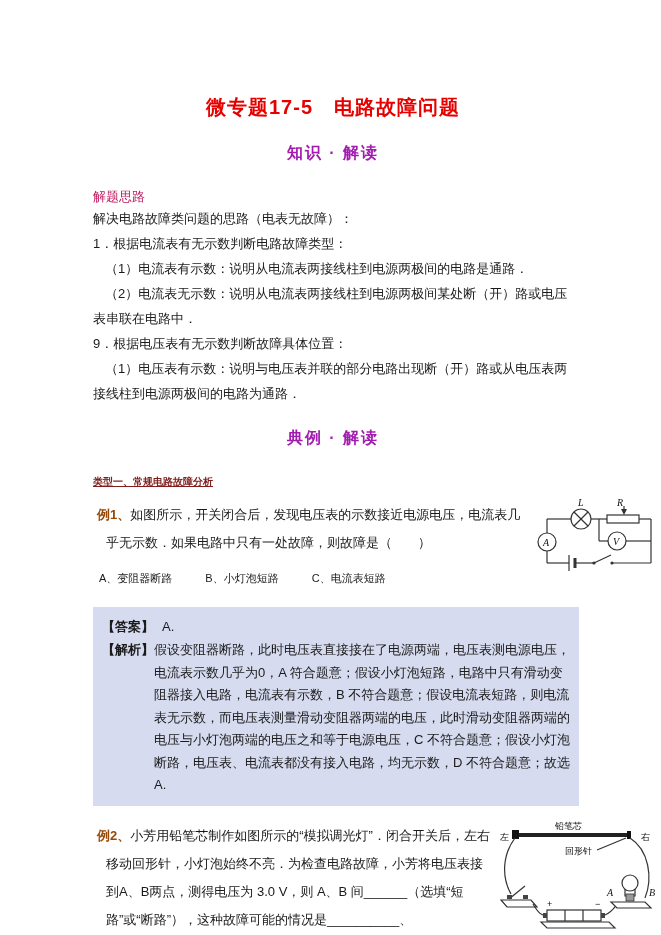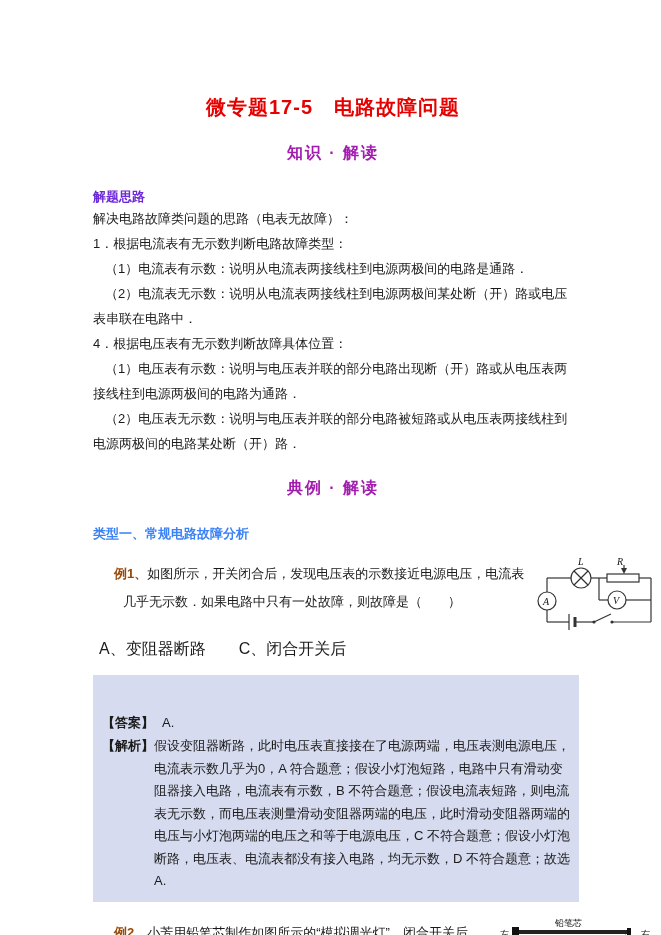--- a/index.html
+++ b/index.html
@@ -29,8 +29,8 @@
   }
   .sub-heading{
     margin:24px 0 0 0;
-    font-size:13px;font-weight:bold;
-    color:#6d28d9;
+    font-size:13px;font-weight:normal;
+    color:#be185d;
   }
   .body-text{font-size:13px;line-height:25px;}
   .body-text p{margin:0;}

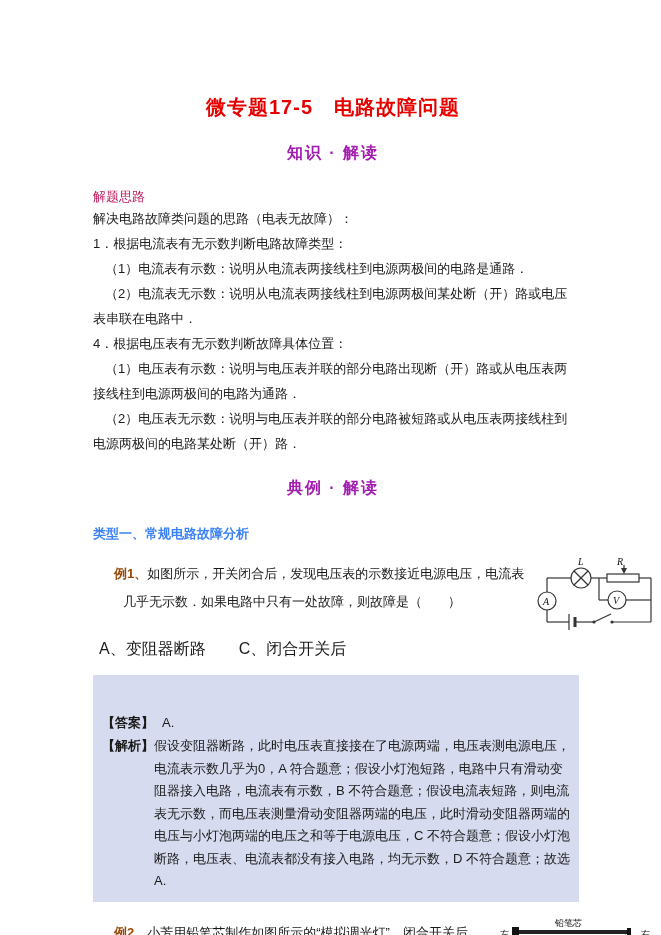--- a/index.html
+++ b/index.html
@@ -109,7 +109,7 @@
       <p>1．根据电流表有无示数判断电路故障类型：</p>
       <p class="clause">（1）电流表有示数：说明从电流表两接线柱到电源两极间的电路是通路．</p>
       <p class="clause">（2）电流表无示数：说明从电流表两接线柱到电源两极间某处断（开）路或电压表串联在电路中．</p>
-      <p>4．根据电压表有无示数判断故障具体位置：</p>
+      <p>9．根据电压表有无示数判断故障具体位置：</p>
       <p class="clause">（1）电压表有示数：说明与电压表并联的部分电路出现断（开）路或从电压表两接线柱到电源两极间的电路为通路．</p>
       <p class="clause">（2）电压表无示数：说明与电压表并联的部分电路被短路或从电压表两接线柱到电源两极间的电路某处断（开）路．</p>
     </div>

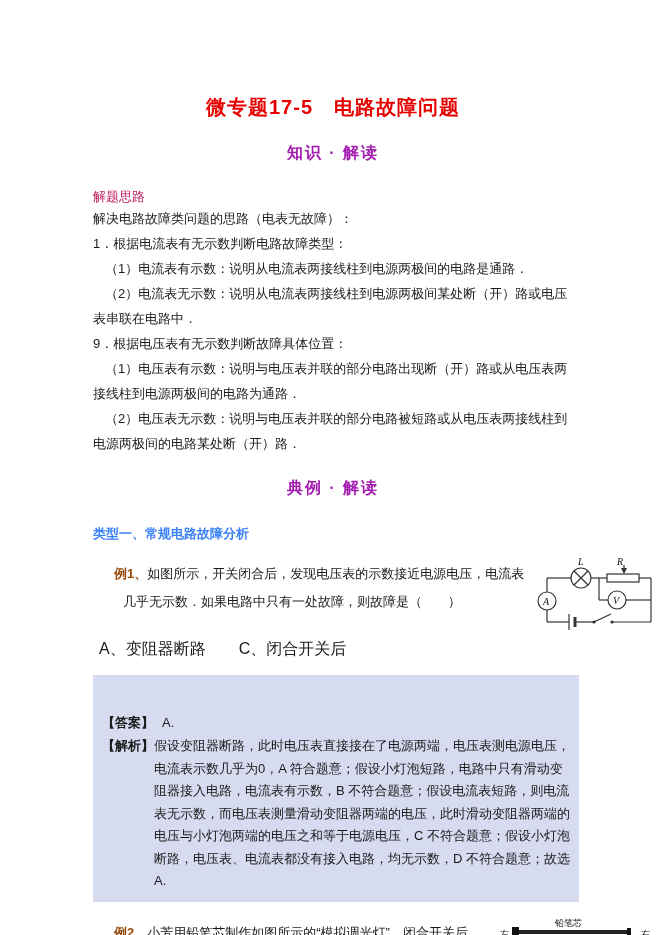--- a/index.html
+++ b/index.html
@@ -111,7 +111,6 @@
       <p class="clause">（2）电流表无示数：说明从电流表两接线柱到电源两极间某处断（开）路或电压表串联在电路中．</p>
       <p>9．根据电压表有无示数判断故障具体位置：</p>
       <p class="clause">（1）电压表有示数：说明与电压表并联的部分电路出现断（开）路或从电压表两接线柱到电源两极间的电路为通路．</p>
-      <p class="clause">（2）电压表无示数：说明与电压表并联的部分电路被短路或从电压表两接线柱到电源两极间的电路某处断（开）路．</p>
     </div>
 
     <h2 class="section-heading">典例 · 解读</h2>

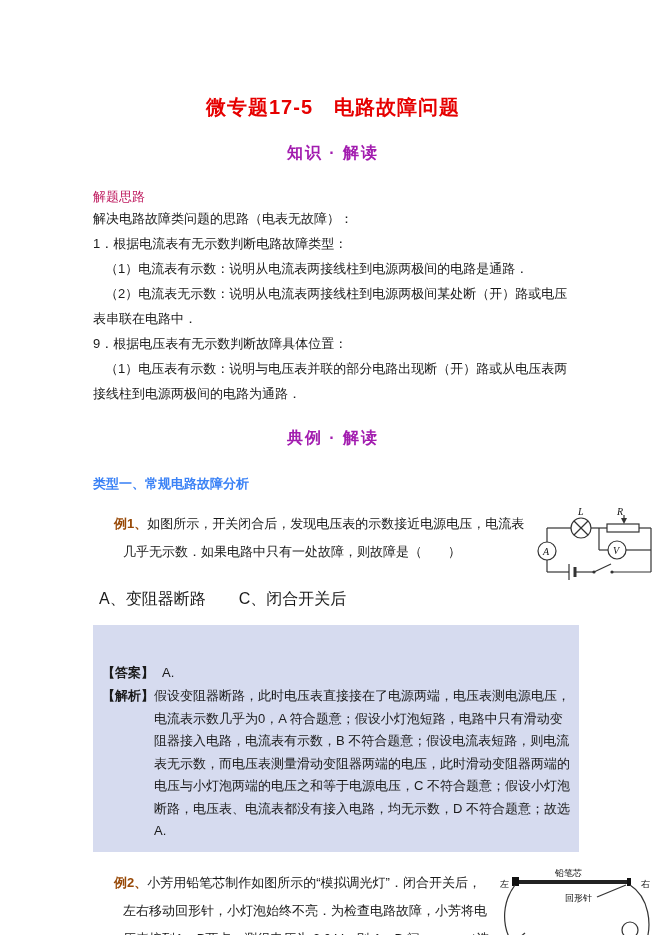--- a/index.html
+++ b/index.html
@@ -37,8 +37,9 @@
   .clause{margin-left:25px;text-indent:12px;}
   .type-heading{
     margin:26px 0 0 0;
-    font-size:13px;font-weight:bold;
-    color:#3b82f6;
+    font-size:10px;font-weight:bold;
+    color:#7f1d1d;
+    text-decoration:underline;
   }
   .example{
     position:relative;

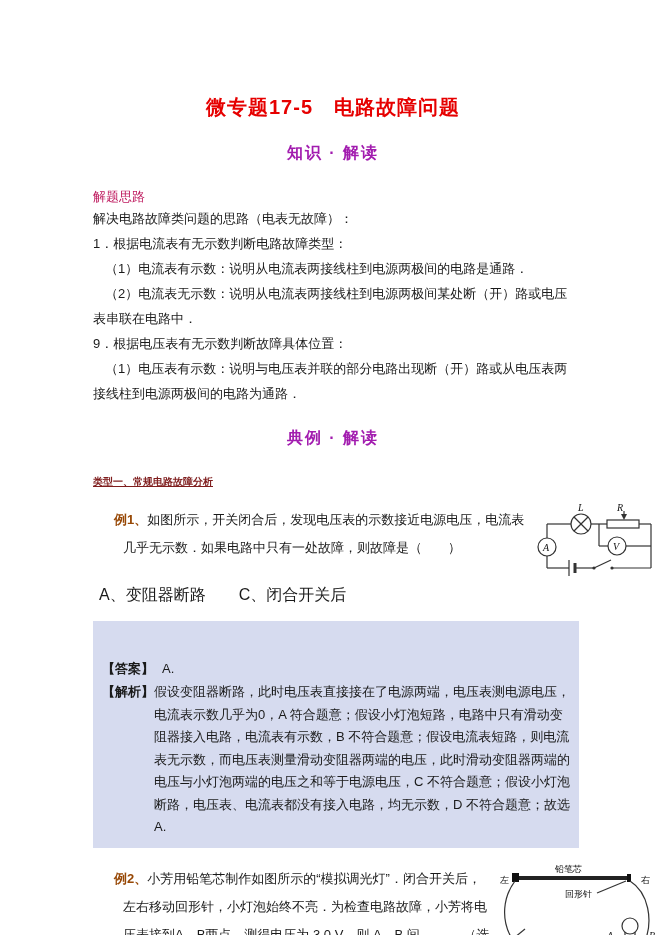--- a/index.html
+++ b/index.html
@@ -47,7 +47,7 @@
     font-size:13px;line-height:28px;
   }
   .example .ex-para{
-    margin:17px;
+    margin:0;
     padding-left:13px;text-indent:-9px;
   }
   .ex-label{color:#974806;font-weight:bold;}

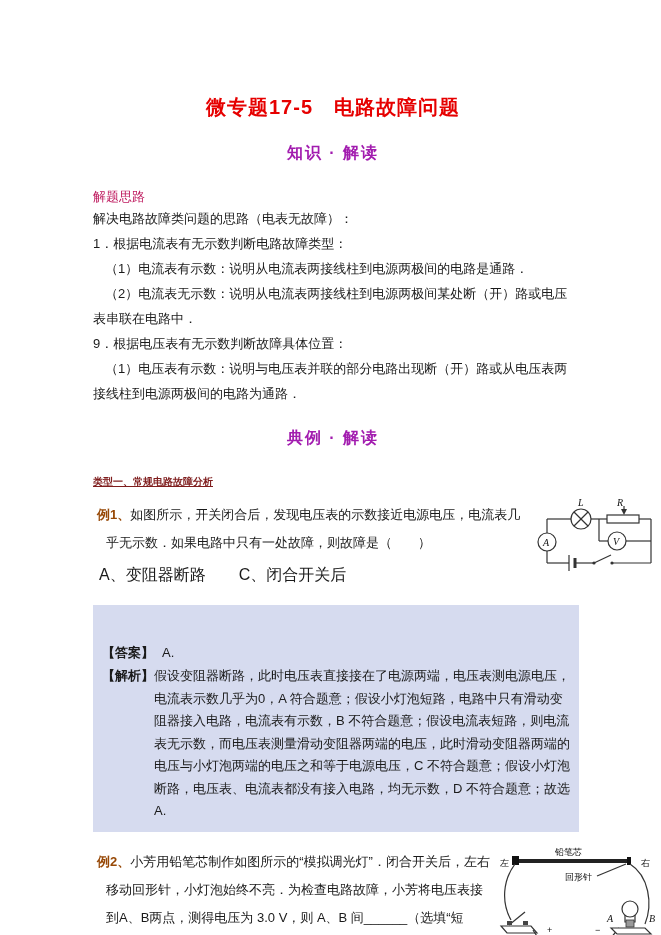--- a/index.html
+++ b/index.html
@@ -66,7 +66,7 @@
     gap:33px;
     padding-left:6px;
     margin-top:2px;
-    font-size:16px;line-height:32px;
+    font-size:11px;line-height:38px;
     clear:none;
   }
   .answer-box{

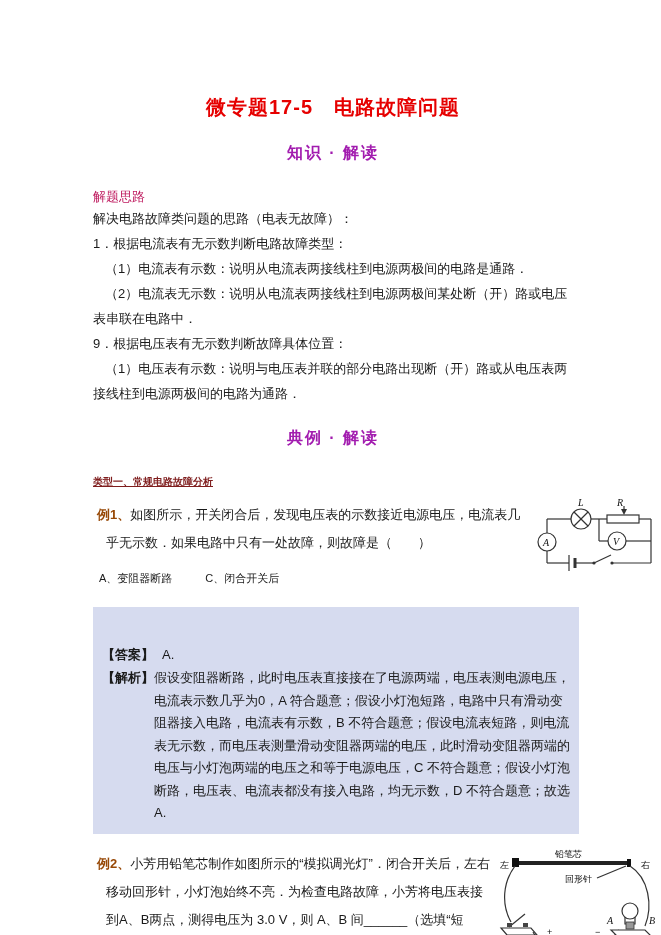--- a/index.html
+++ b/index.html
@@ -161,6 +161,7 @@
       <p class="ex-para"><span class="ex-label">例1、</span><span>如图所示，开关闭合后，发现电压表的示数接近电源电压，电流表几乎无示数．如果电路中只有一处故障，则故障是（　　）</span></p>
       <div class="options-row">
         <span>A、变阻器断路</span>
+        <span>B、小灯泡短路</span>
         <span>C、闭合开关后</span>
       </div>
     </div>

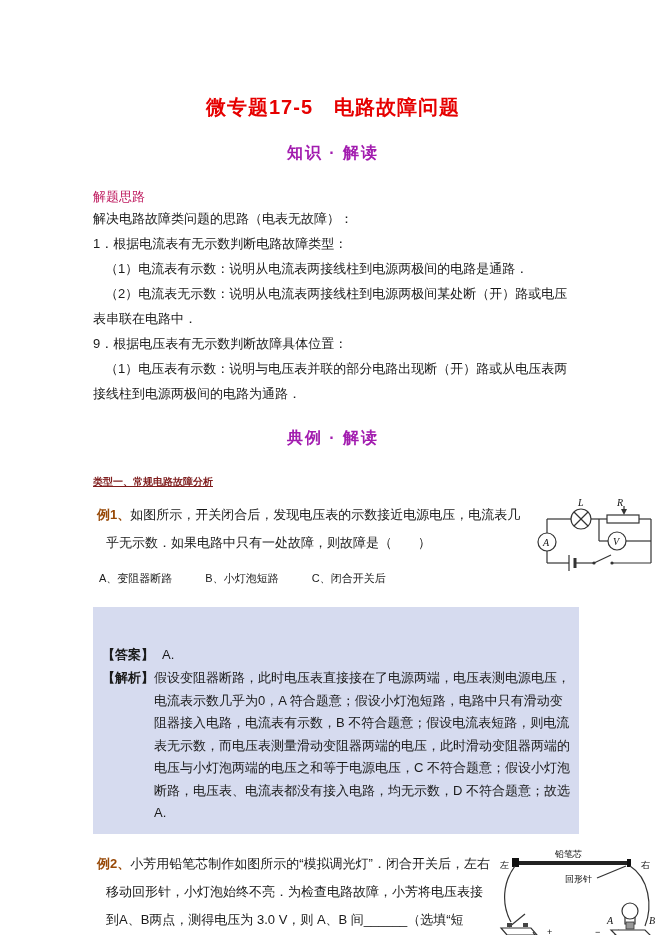--- a/index.html
+++ b/index.html
@@ -162,7 +162,7 @@
       <div class="options-row">
         <span>A、变阻器断路</span>
         <span>B、小灯泡短路</span>
-        <span>C、闭合开关后</span>
+        <span>C、电流表短路</span>
       </div>
     </div>
 

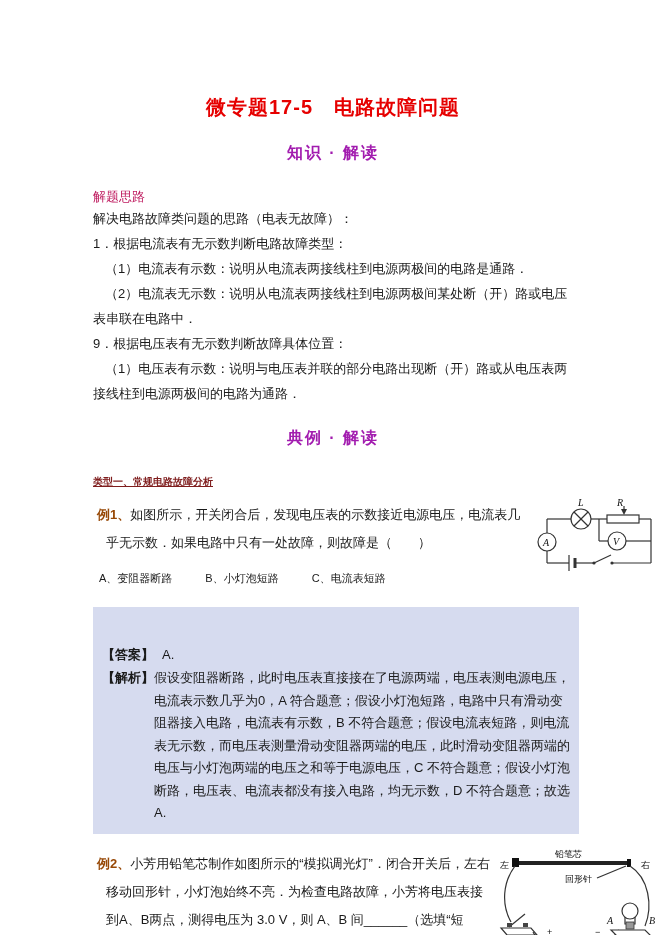--- a/index.html
+++ b/index.html
@@ -76,7 +76,7 @@
     padding:7px 9px 9px 9px;
     font-size:13px;
   }
-  .answer-line{display:flex;line-height:25px;margin-top:28px;}
+  .answer-line{display:flex;line-height:25px;}
   .answer-line .lbl{white-space:nowrap;font-weight:bold;margin-right:8px;}
   .analysis-line{display:flex;line-height:22.5px;}
   .analysis-line .lbl{white-space:nowrap;font-weight:bold;}

